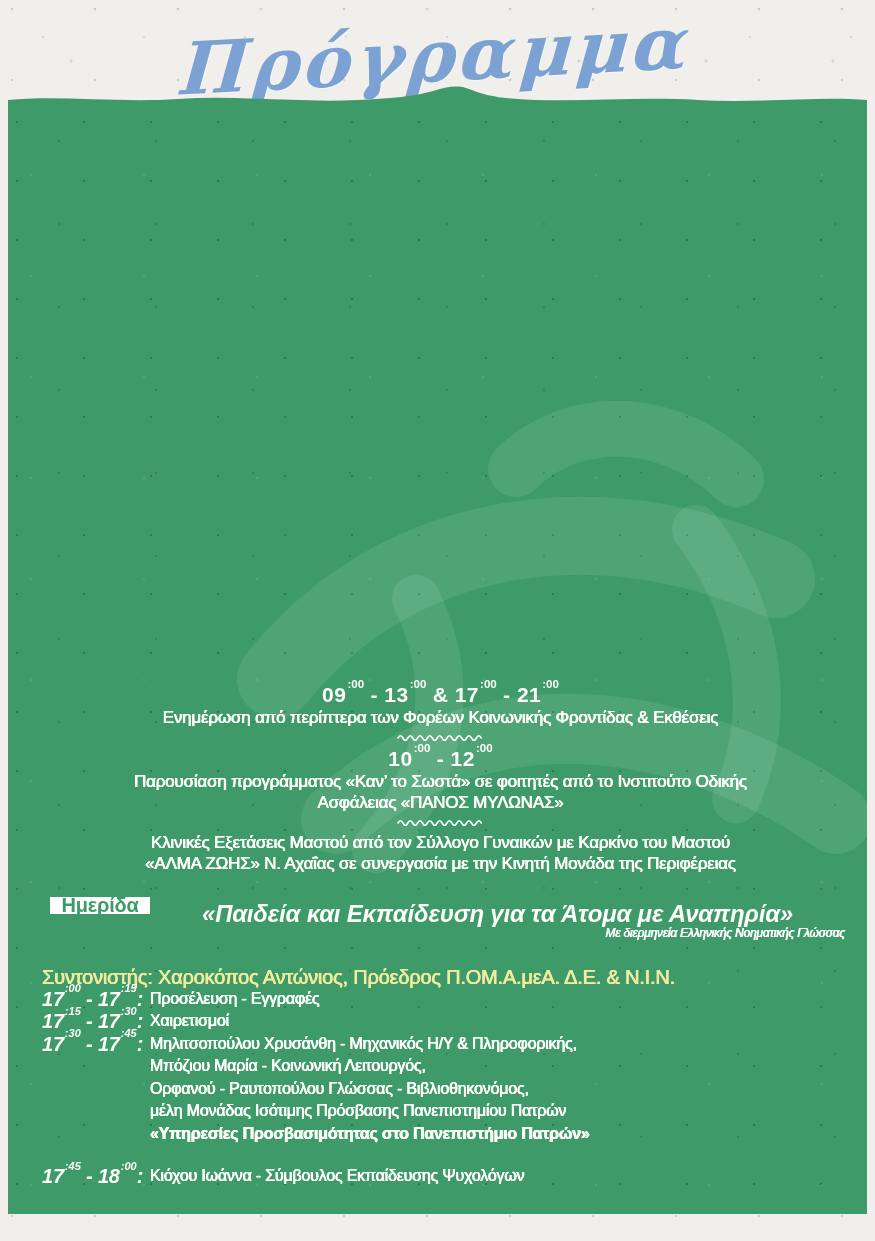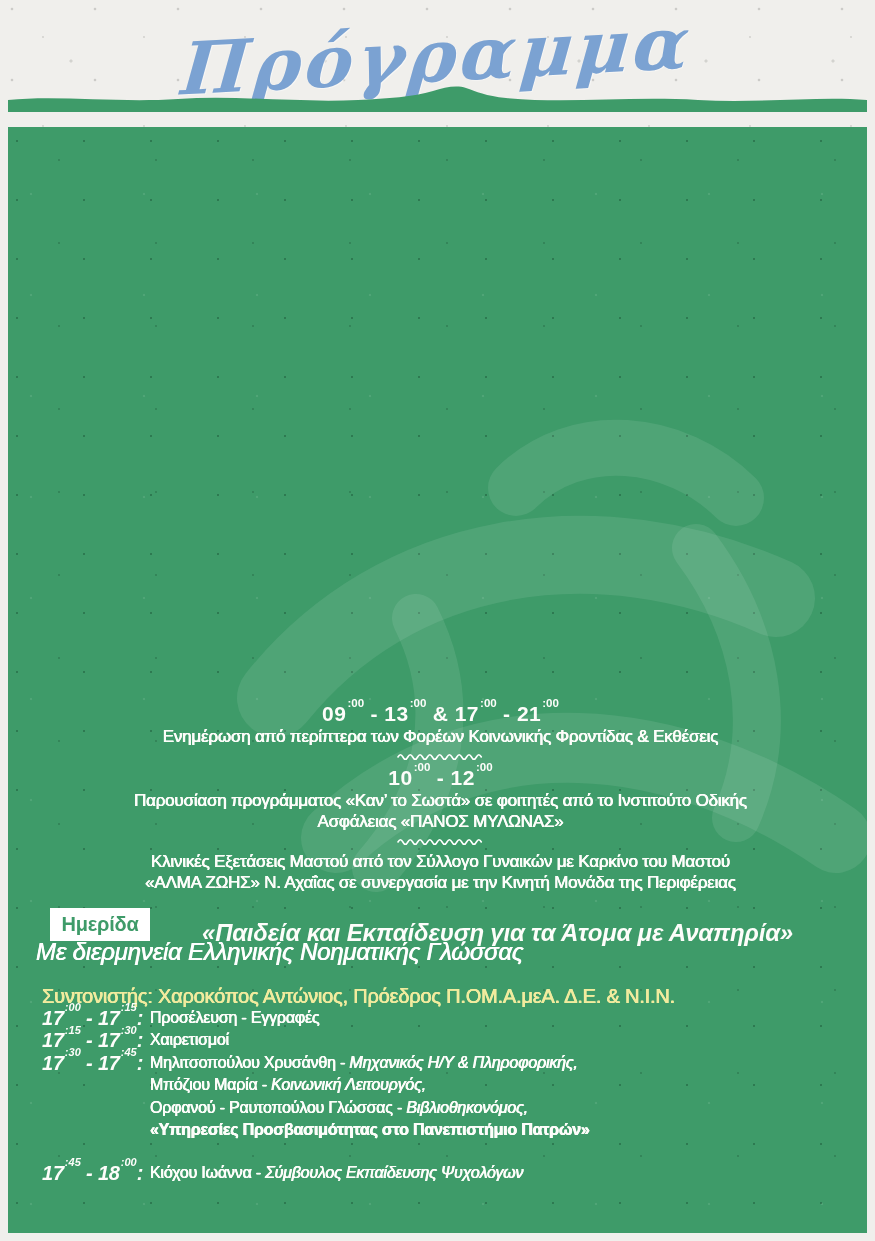--- a/index.html
+++ b/index.html
@@ -35,7 +35,7 @@
   }
   .wave-top{position:absolute;top:84px;left:8px;width:859px;height:28px;display:block;}
   .green{
-    position:absolute;top:127px;left:8px;width:859px;height:1106px;
+    position:absolute;top:108px;left:8px;width:859px;height:1106px;
     box-sizing:border-box;
     padding:11px 22px 0 28px;
     overflow:hidden;

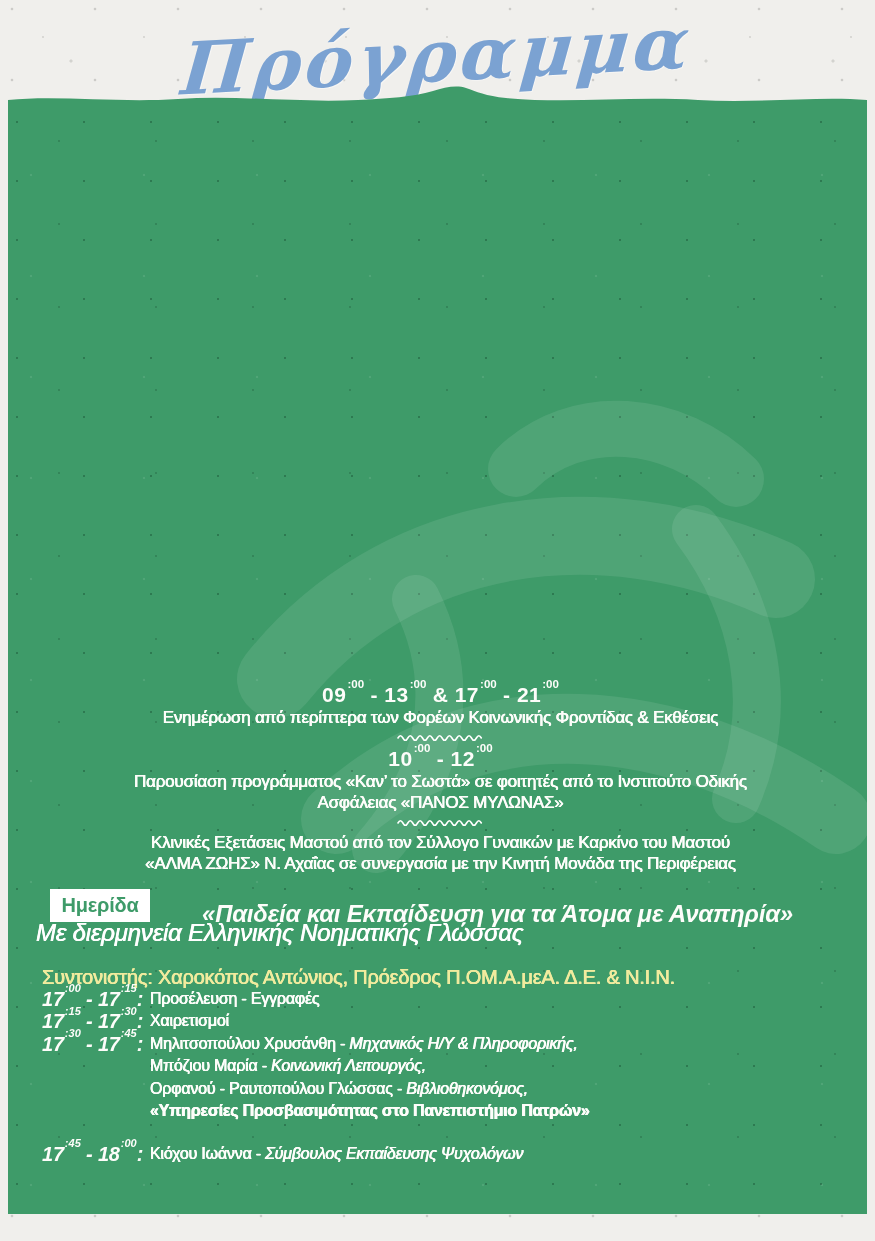--- a/index.html
+++ b/index.html
@@ -63,7 +63,7 @@
   .badge{
     background:#fff;color:var(--green);
     font-weight:700;font-size:20px;
-    width:100px;height:33px;flex:0 0 100px;
+    width:100px;height:17px;flex:0 0 100px;
     display:flex;align-items:center;justify-content:center;
   }
   .hemerida-title{

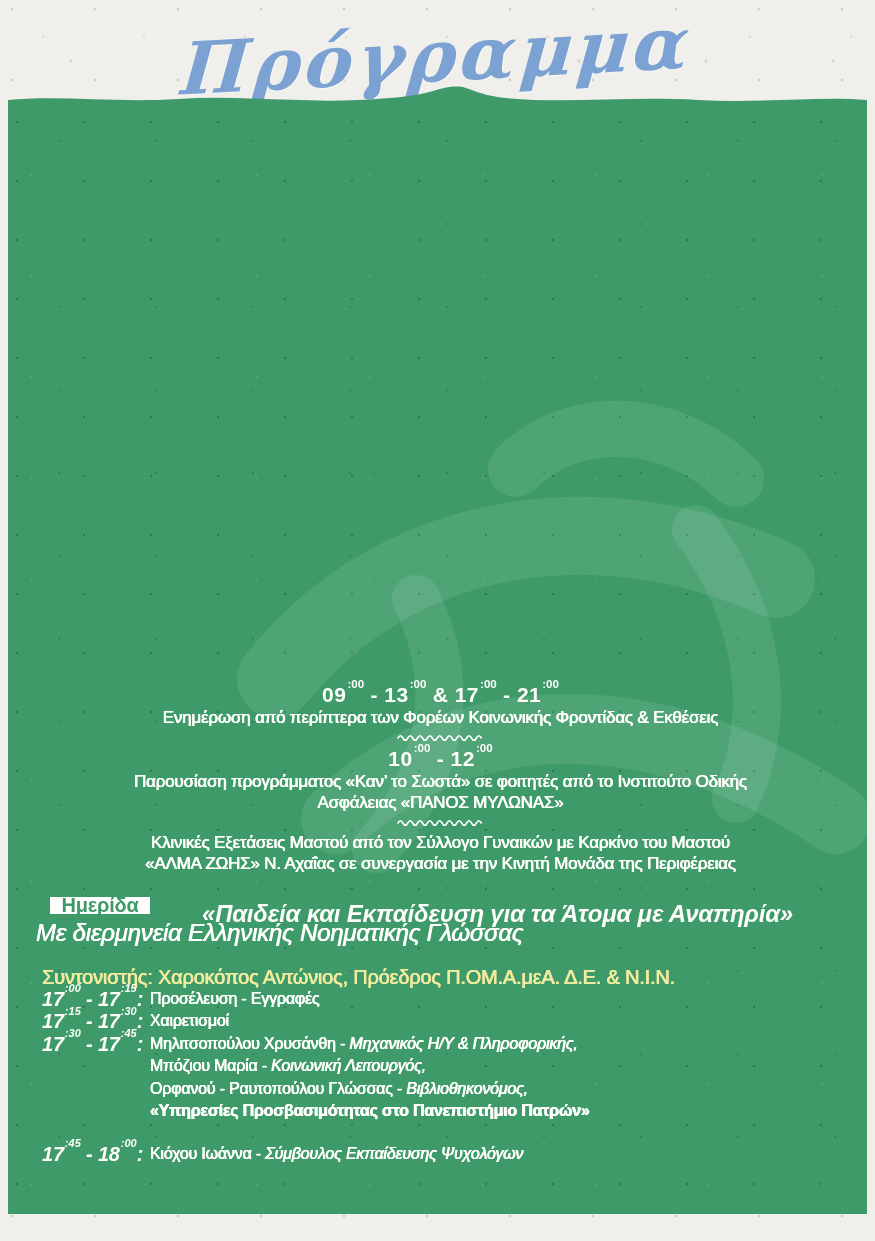--- a/index.html
+++ b/index.html
@@ -72,8 +72,8 @@
     font-size:24px;line-height:30px;white-space:nowrap;margin-top:16px;
   }
   .hemerida-sub{
-    text-align:left;font-style:italic;
-    font-size:24px;line-height:22px;color:rgba(255,255,255,.93);
+    text-align:right;font-style:italic;
+    font-size:12px;line-height:22px;color:rgba(255,255,255,.93);
   }
   .coordinator{
     margin:22px 0 0 6px;

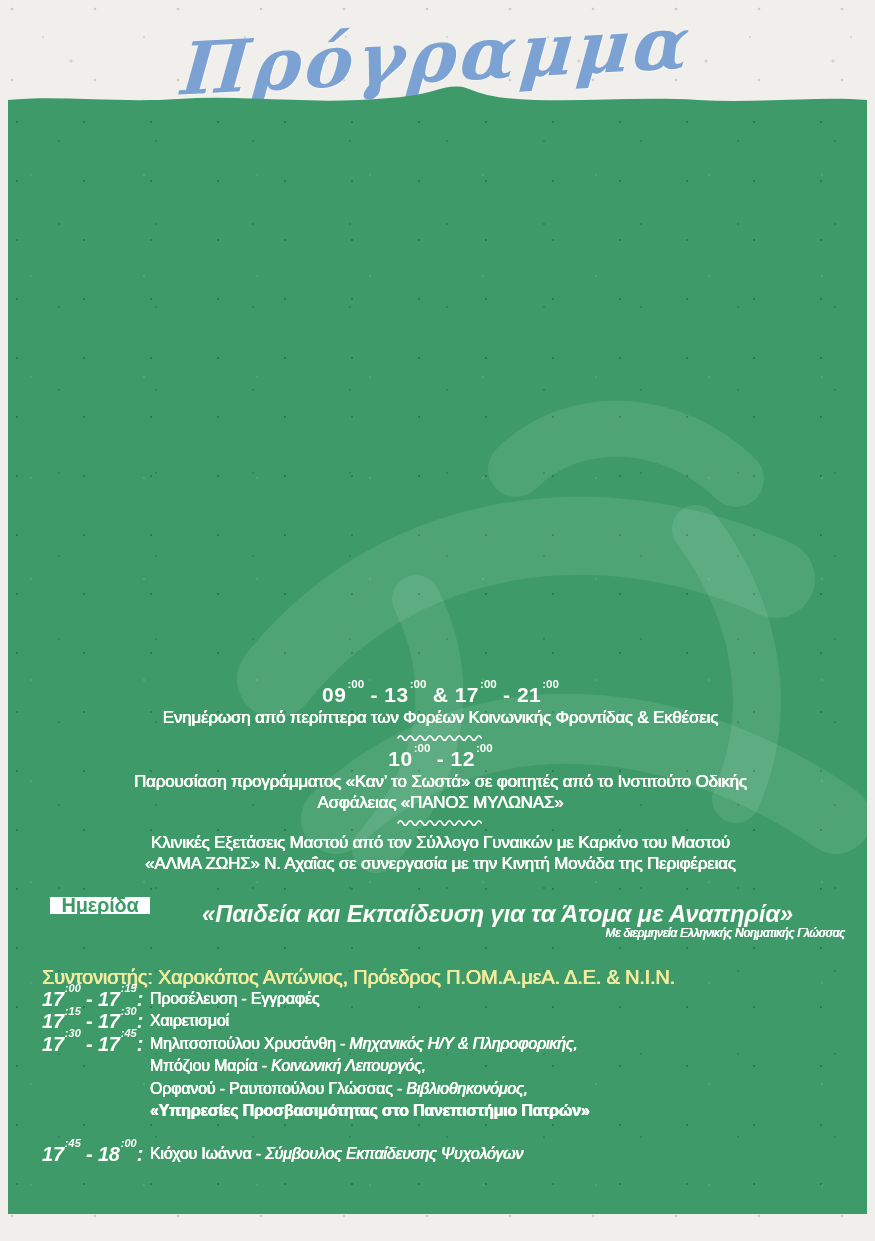--- a/index.html
+++ b/index.html
@@ -90,7 +90,7 @@
     font-style:italic;
   }
   .talk-line{font-size:16px;line-height:22.5px;white-space:nowrap;}
-  .run-italic{font-style:italic;}
+  .run-italic{}
   .run-bold{font-weight:700;}
 </style>
 </head>

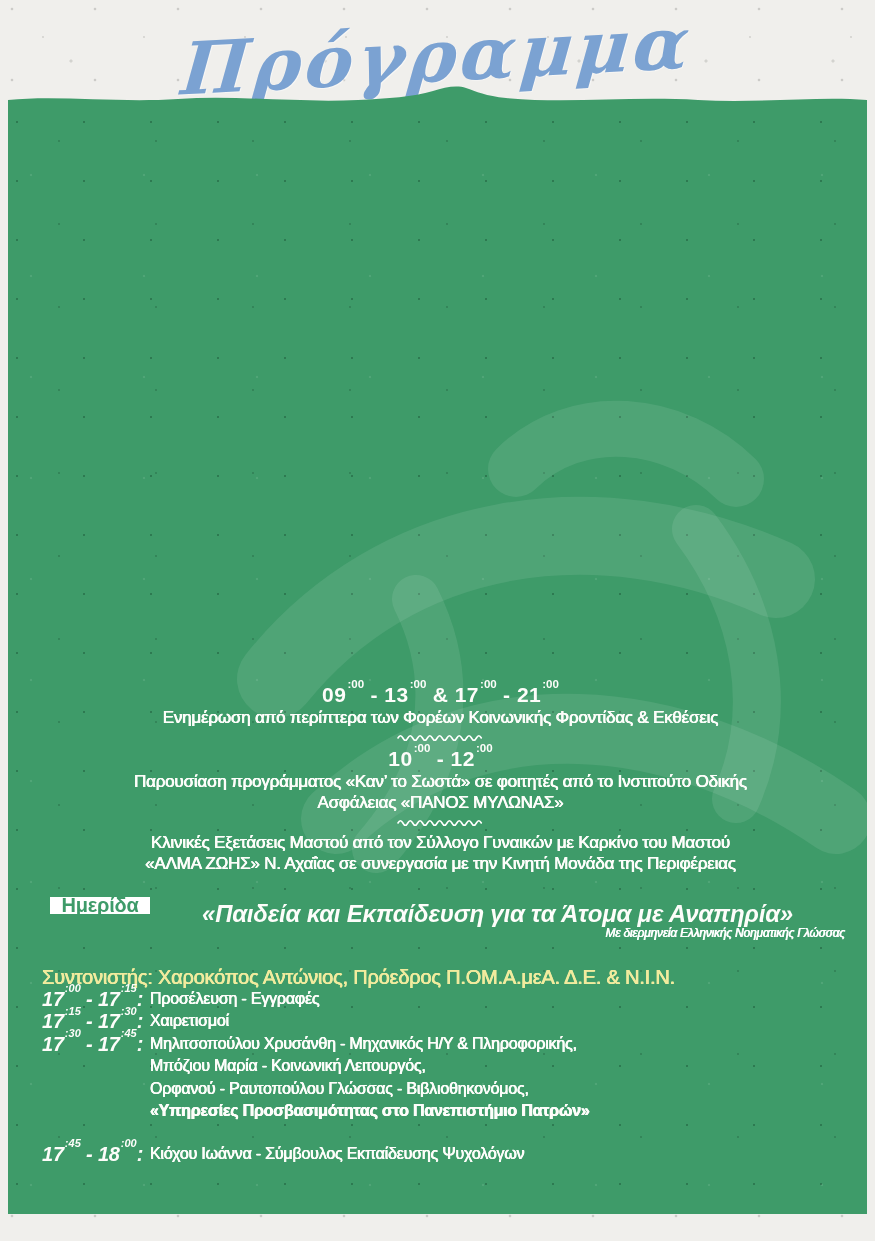--- a/index.html
+++ b/index.html
@@ -158,6 +158,7 @@
           <div class="talk-line"><span class="run-normal">Μηλιτσοπούλου Χρυσάνθη - </span><span class="run-italic">Μηχανικός Η/Υ &amp; Πληροφορικής,</span></div>
           <div class="talk-line"><span class="run-normal">Μπόζιου Μαρία - </span><span class="run-italic">Κοινωνική Λειτουργός,</span></div>
           <div class="talk-line"><span class="run-normal">Ορφανού - Ραυτοπούλου Γλώσσας - </span><span class="run-italic">Βιβλιοθηκονόμος,</span></div>
+          <div class="talk-line"><span class="run-normal">μέλη Μονάδας Ισότιμης Πρόσβασης Πανεπιστημίου Πατρών</span></div>
           <div class="talk-line"><span class="run-bold">«Υπηρεσίες Προσβασιμότητας στο Πανεπιστήμιο Πατρών»</span></div>
         </div>
         <div class="talk gap">

